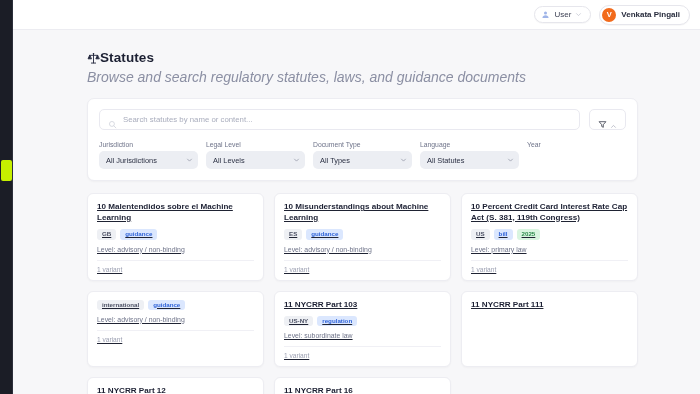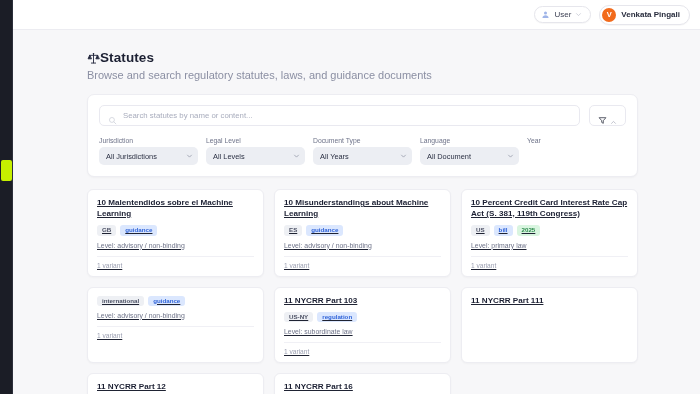--- a/index.html
+++ b/index.html
@@ -73,7 +73,7 @@
   .title-row { display: flex; align-items: center; }
   .scales-icon { width: 13px; height: 13px; display: block; }
   .page-title { font-size: 13.5px; font-weight: bold; color: #1c2033; letter-spacing: .1px; }
-  .page-sub { font-size: 11px; color: #8b8fa3; margin-top: 4px; }
+  .page-sub { font-size: 14px; color: #8b8fa3; margin-top: 4px; font-style: italic; }
 
   
   .panel {

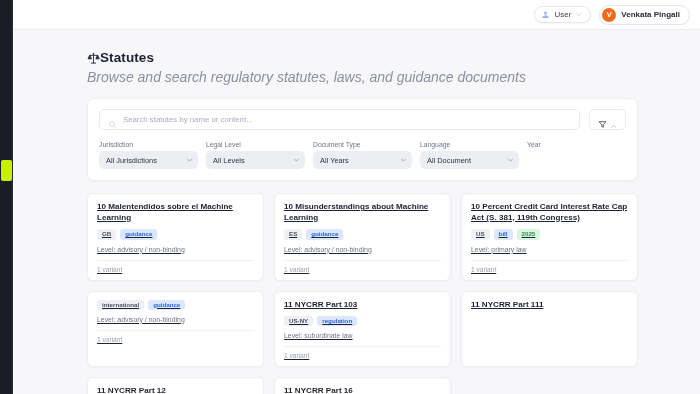--- a/index.html
+++ b/index.html
@@ -277,7 +277,7 @@
           <div class="filter">
             <div class="filter-label">Document Type</div>
             <div class="select">
-              <span>All Years</span>
+              <span>All Types</span>
               <span class="sel-caret">
                 <svg viewBox="0 0 16 16" width="7" height="7">
                     <path d="M3.5 6 8 10.5 12.5 6" fill="none" stroke="#555b73" stroke-width="1.7" stroke-linecap="round" stroke-linejoin="round"></path>

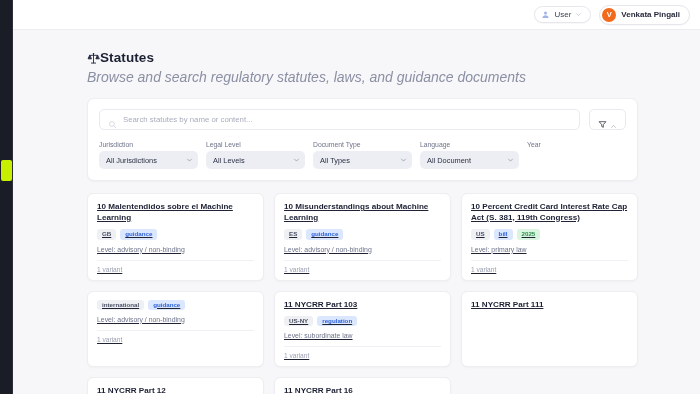--- a/index.html
+++ b/index.html
@@ -288,7 +288,7 @@
           <div class="filter">
             <div class="filter-label">Language</div>
             <div class="select">
-              <span>All Document</span>
+              <span>All Statutes</span>
               <span class="sel-caret">
                 <svg viewBox="0 0 16 16" width="7" height="7">
                     <path d="M3.5 6 8 10.5 12.5 6" fill="none" stroke="#555b73" stroke-width="1.7" stroke-linecap="round" stroke-linejoin="round"></path>

